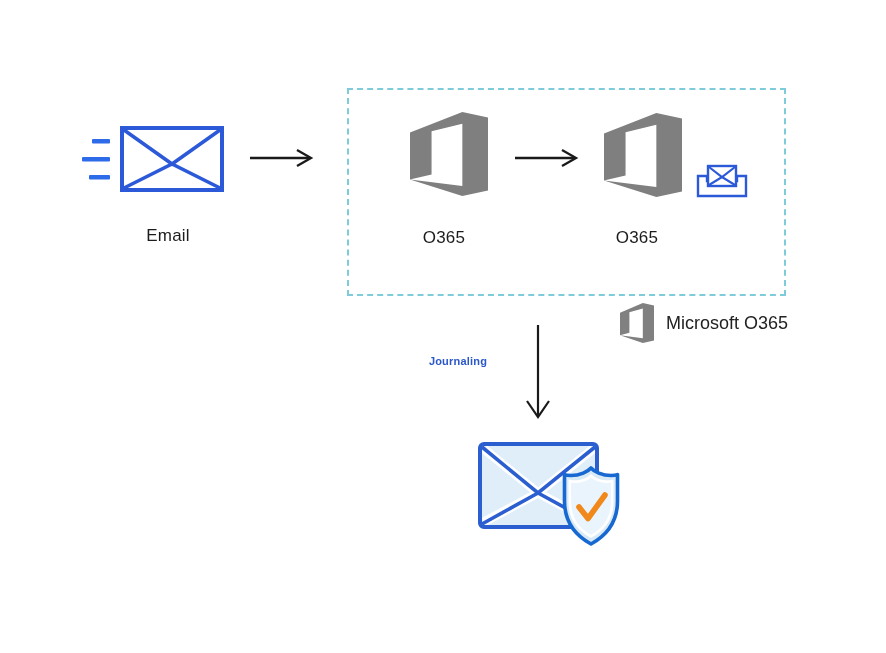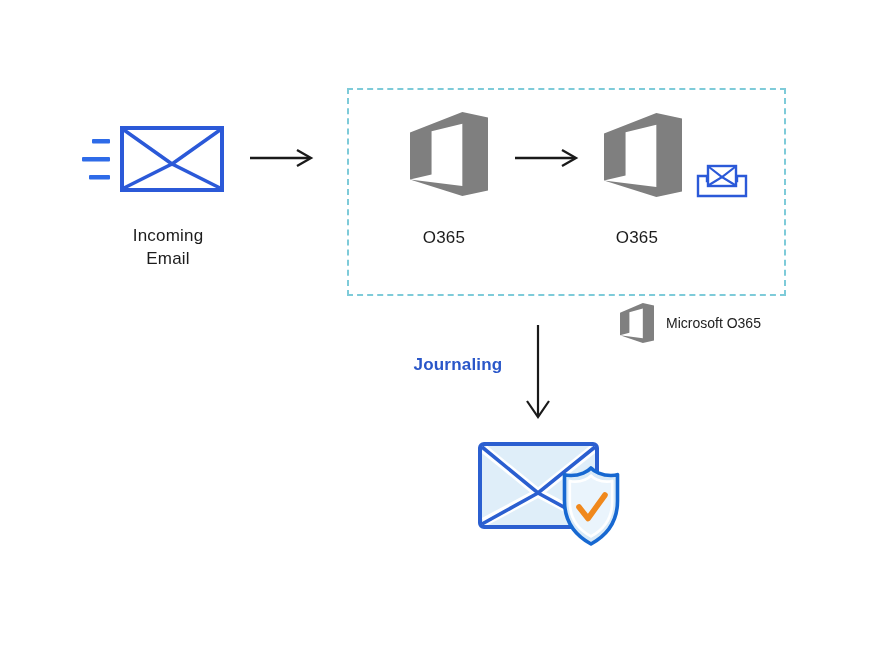--- a/index.html
+++ b/index.html
@@ -77,7 +77,6 @@
   </div>
 
   <div class="abs node-label" style="left:100px;top:224px;width:136px;">
-    <div>Incoming</div>
     <div>Email</div>
   </div>
 

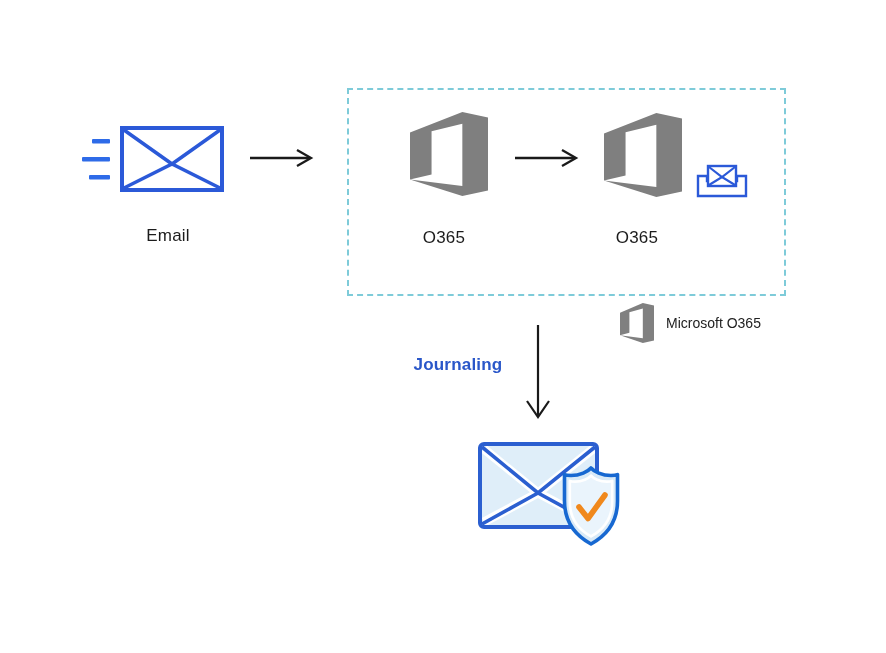--- a/index.html
+++ b/index.html
@@ -20,7 +20,7 @@
     font-size:17px;font-weight:700;color:#2a57c9;letter-spacing:.2px;
   }
   .legend{position:absolute;left:620px;top:300px;width:220px;height:46px;display:flex;align-items:center;gap:12px;}
-  .legend-text{font-size:14px;color:#222222;}
+  .legend-text{font-size:18px;color:#222222;}
   svg{display:block;}
 </style>
 </head>

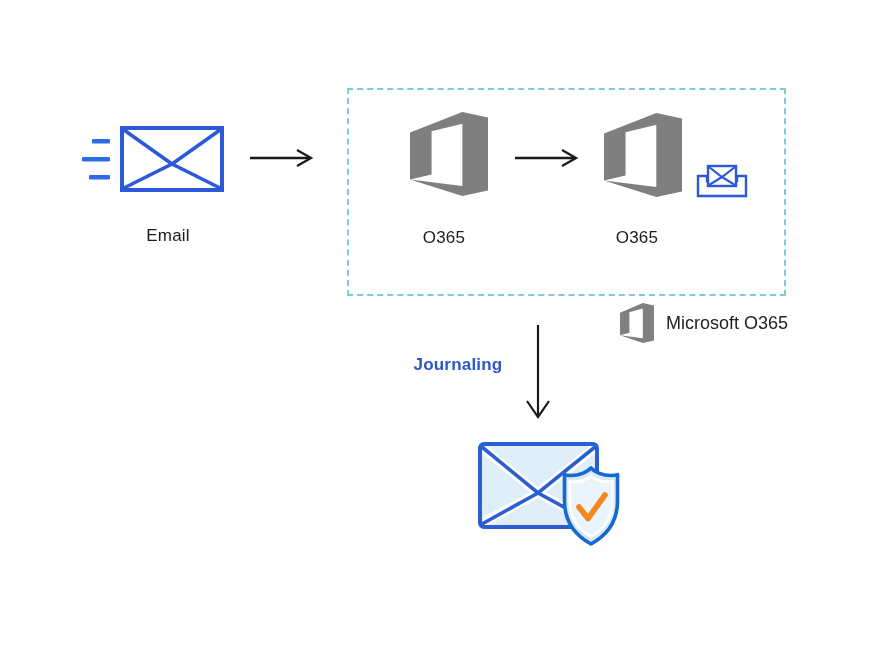--- a/index.html
+++ b/index.html
@@ -17,7 +17,7 @@
   }
   .journal-label{
     position:absolute;left:403px;top:355px;width:110px;text-align:center;
-    font-size:17px;font-weight:700;color:#2a57c9;letter-spacing:.2px;
+    font-size:11px;font-weight:700;color:#2a57c9;letter-spacing:.2px;
   }
   .legend{position:absolute;left:620px;top:300px;width:220px;height:46px;display:flex;align-items:center;gap:12px;}
   .legend-text{font-size:18px;color:#222222;}

